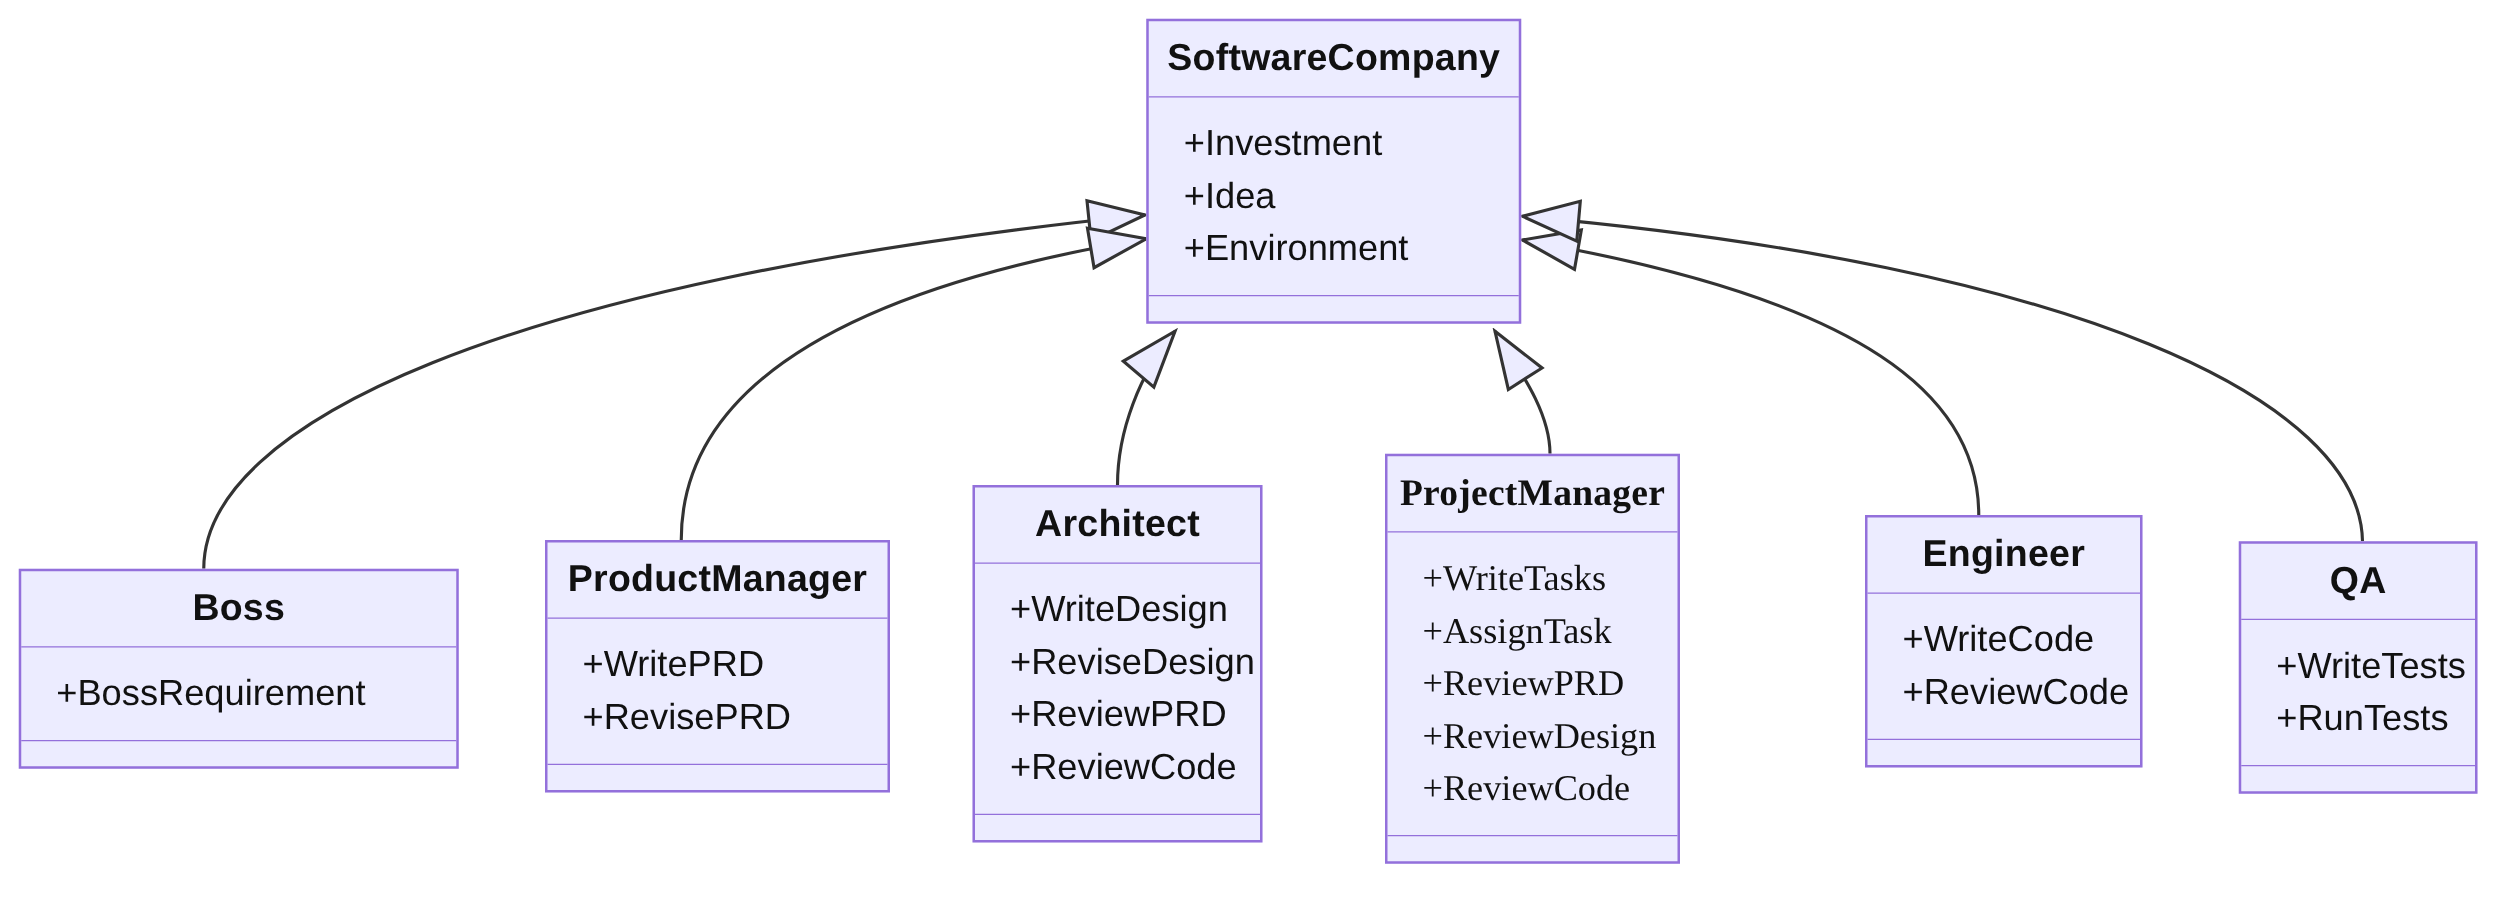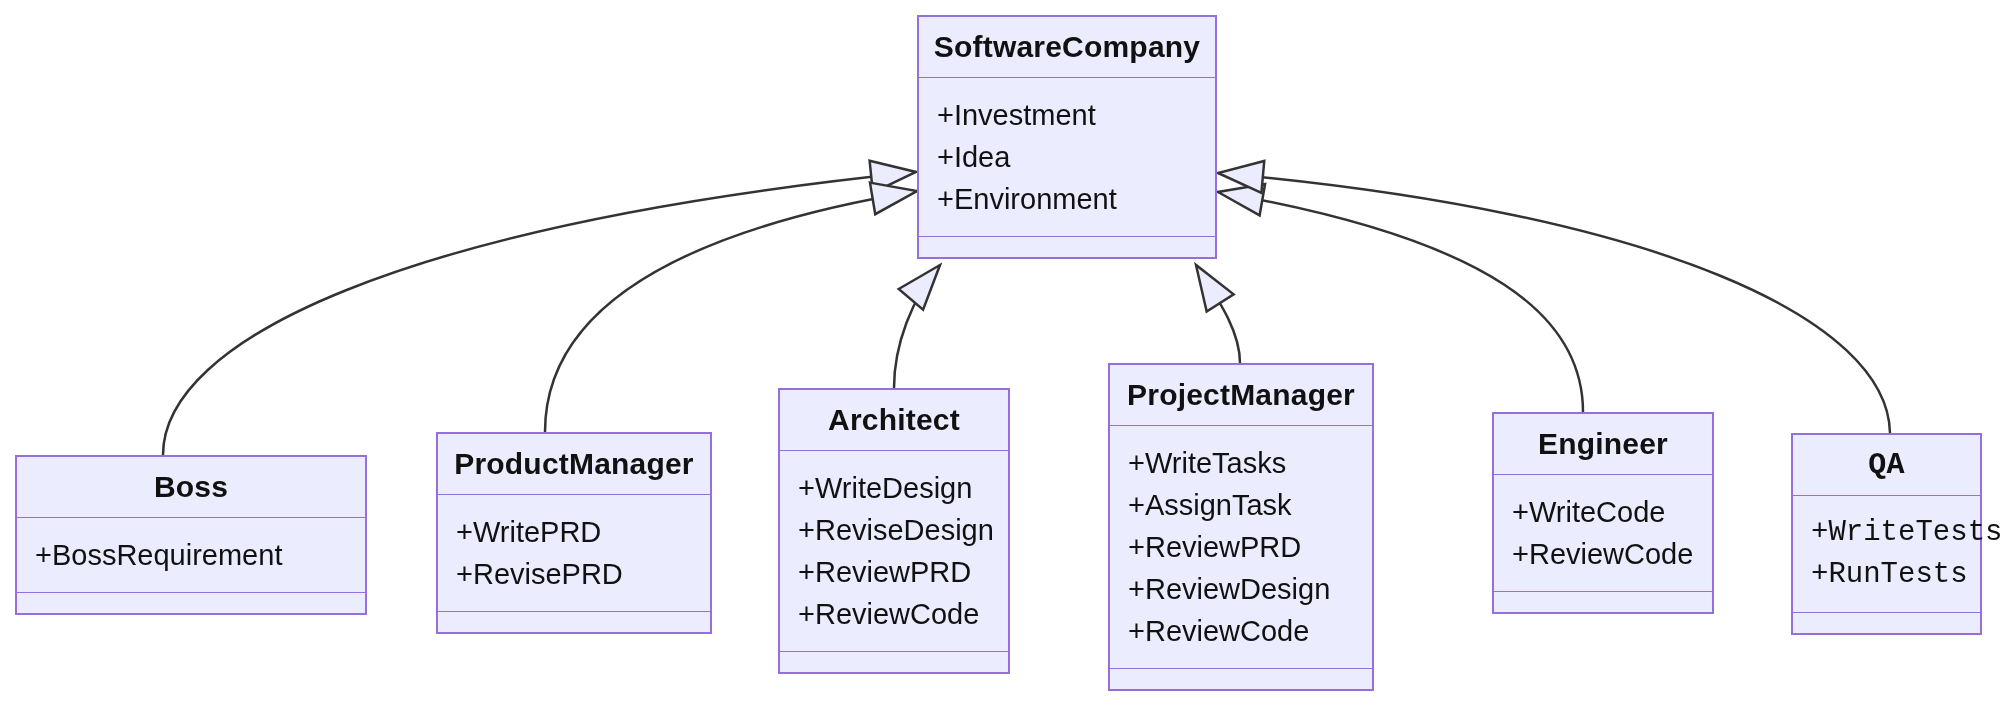--- a/index.html
+++ b/index.html
@@ -41,7 +41,7 @@
     letter-spacing: 0.2px;
   }
   .cls-attrs {
-    padding: 16px 10px 16px 18px;
+    padding: 16px 10px 16px 28px;
     font-size: 29px;
   }
   .cls-attr {

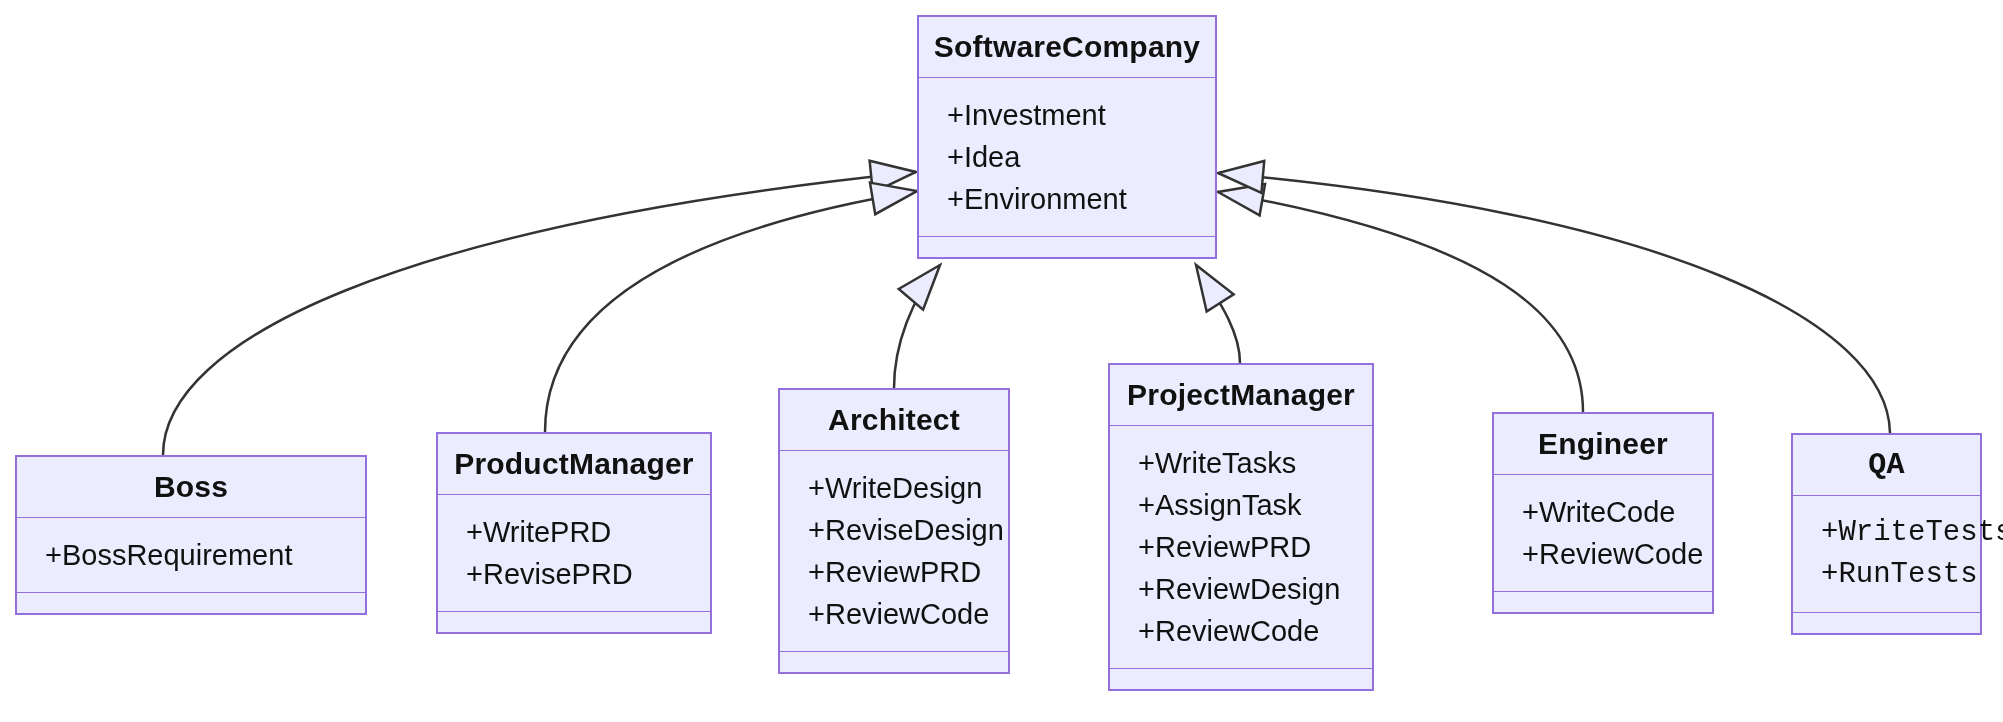--- a/index.html
+++ b/index.html
@@ -57,7 +57,7 @@
   .box-boss            { left: 15px;   top: 455px; width: 352px; }
   .box-productmanager  { left: 407px;  top: 432px; width: 276px; margin-left: 29px; }
   .box-architect       { left: 778px;  top: 388px; width: 232px; }
-  .box-projectmanager  { left: 1108px; top: 363px; width: 266px; }
+  .box-projectmanager  { left: 1108px; top: 363px; width: 236px; font-family: Liberation Serif, serif; }
   .box-engineer        { left: 1472px; top: 412px; width: 222px; margin-left: 20px; }
   .box-qa              { left: 1791px; top: 433px; width: 191px; font-family: Liberation Mono, monospace; }
 </style>

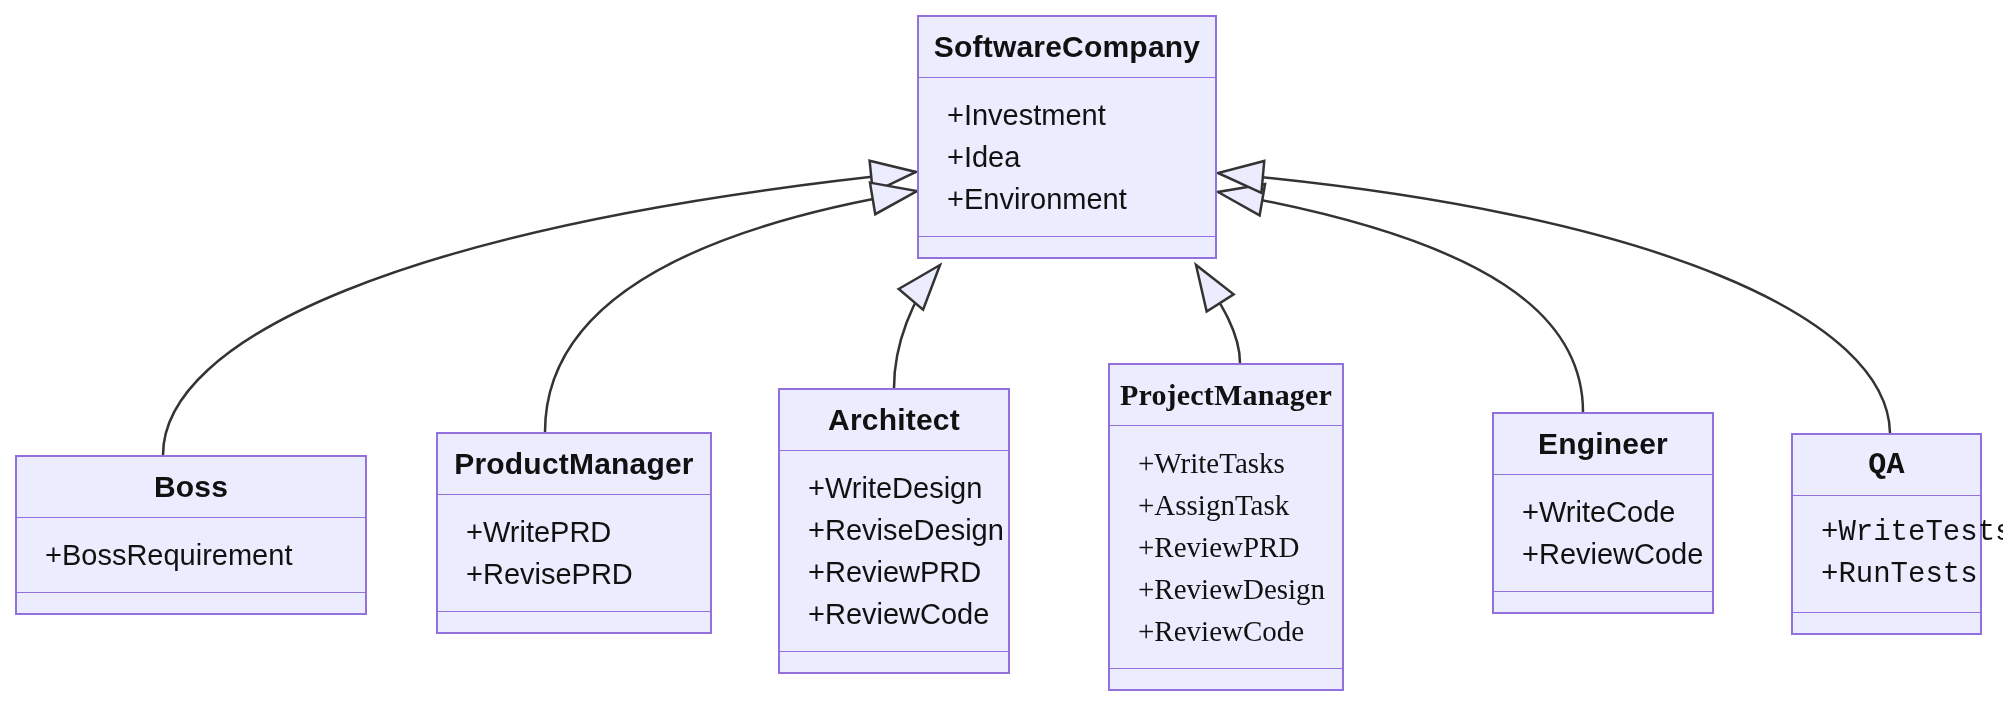--- a/index.html
+++ b/index.html
@@ -59,7 +59,7 @@
   .box-architect       { left: 778px;  top: 388px; width: 232px; }
   .box-projectmanager  { left: 1108px; top: 363px; width: 236px; font-family: Liberation Serif, serif; }
   .box-engineer        { left: 1472px; top: 412px; width: 222px; margin-left: 20px; }
-  .box-qa              { left: 1791px; top: 433px; width: 191px; font-family: Liberation Mono, monospace; }
+  .box-qa              { left: 1791px; top: 433px; width: 191px; }
 </style>
 </head>
 <body>

